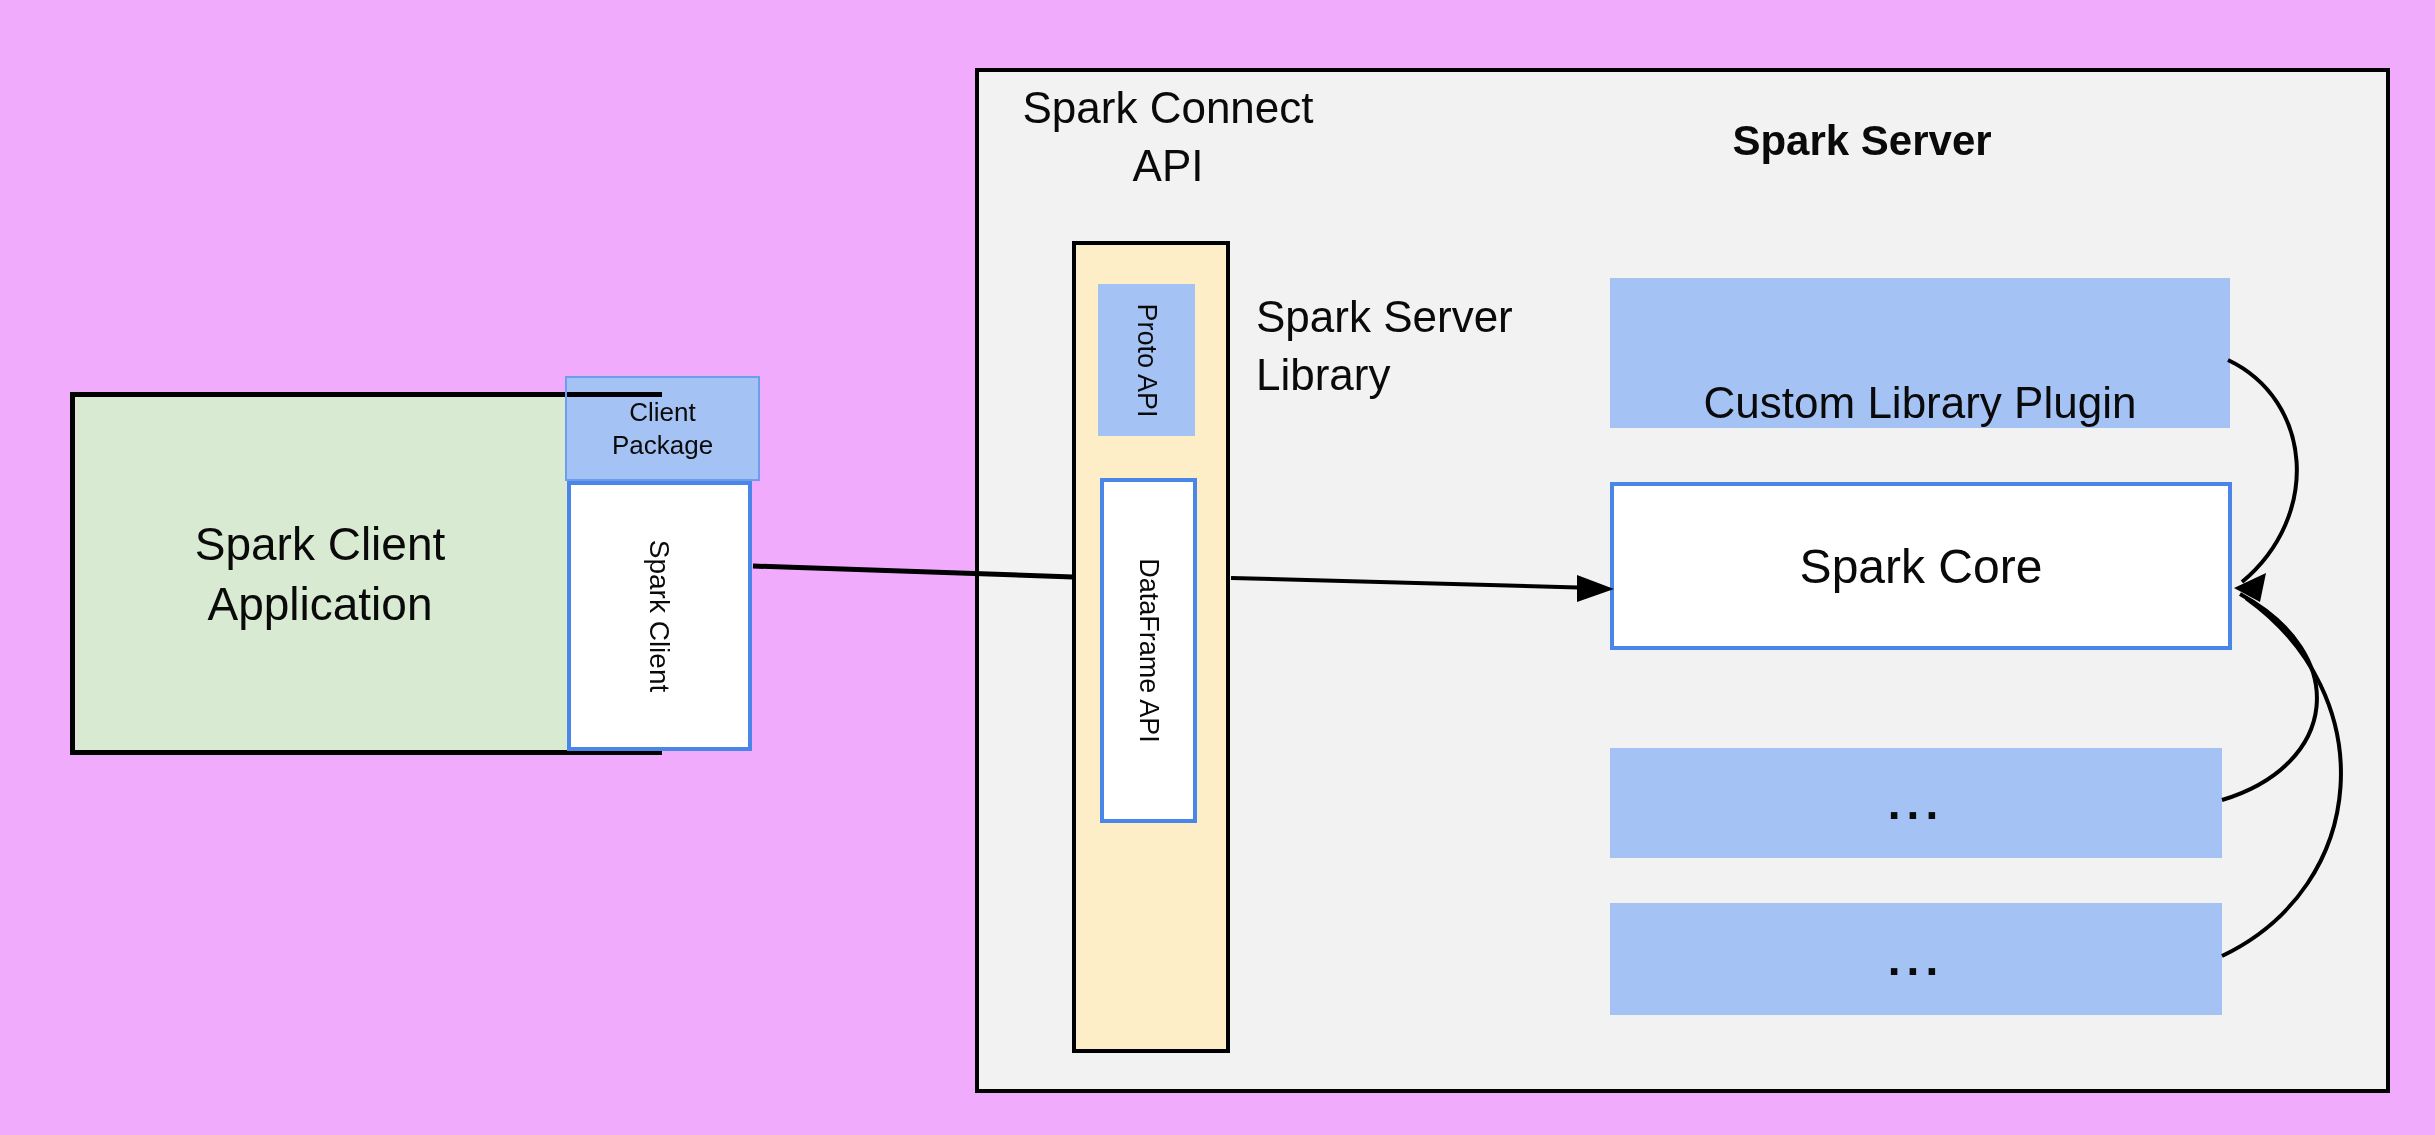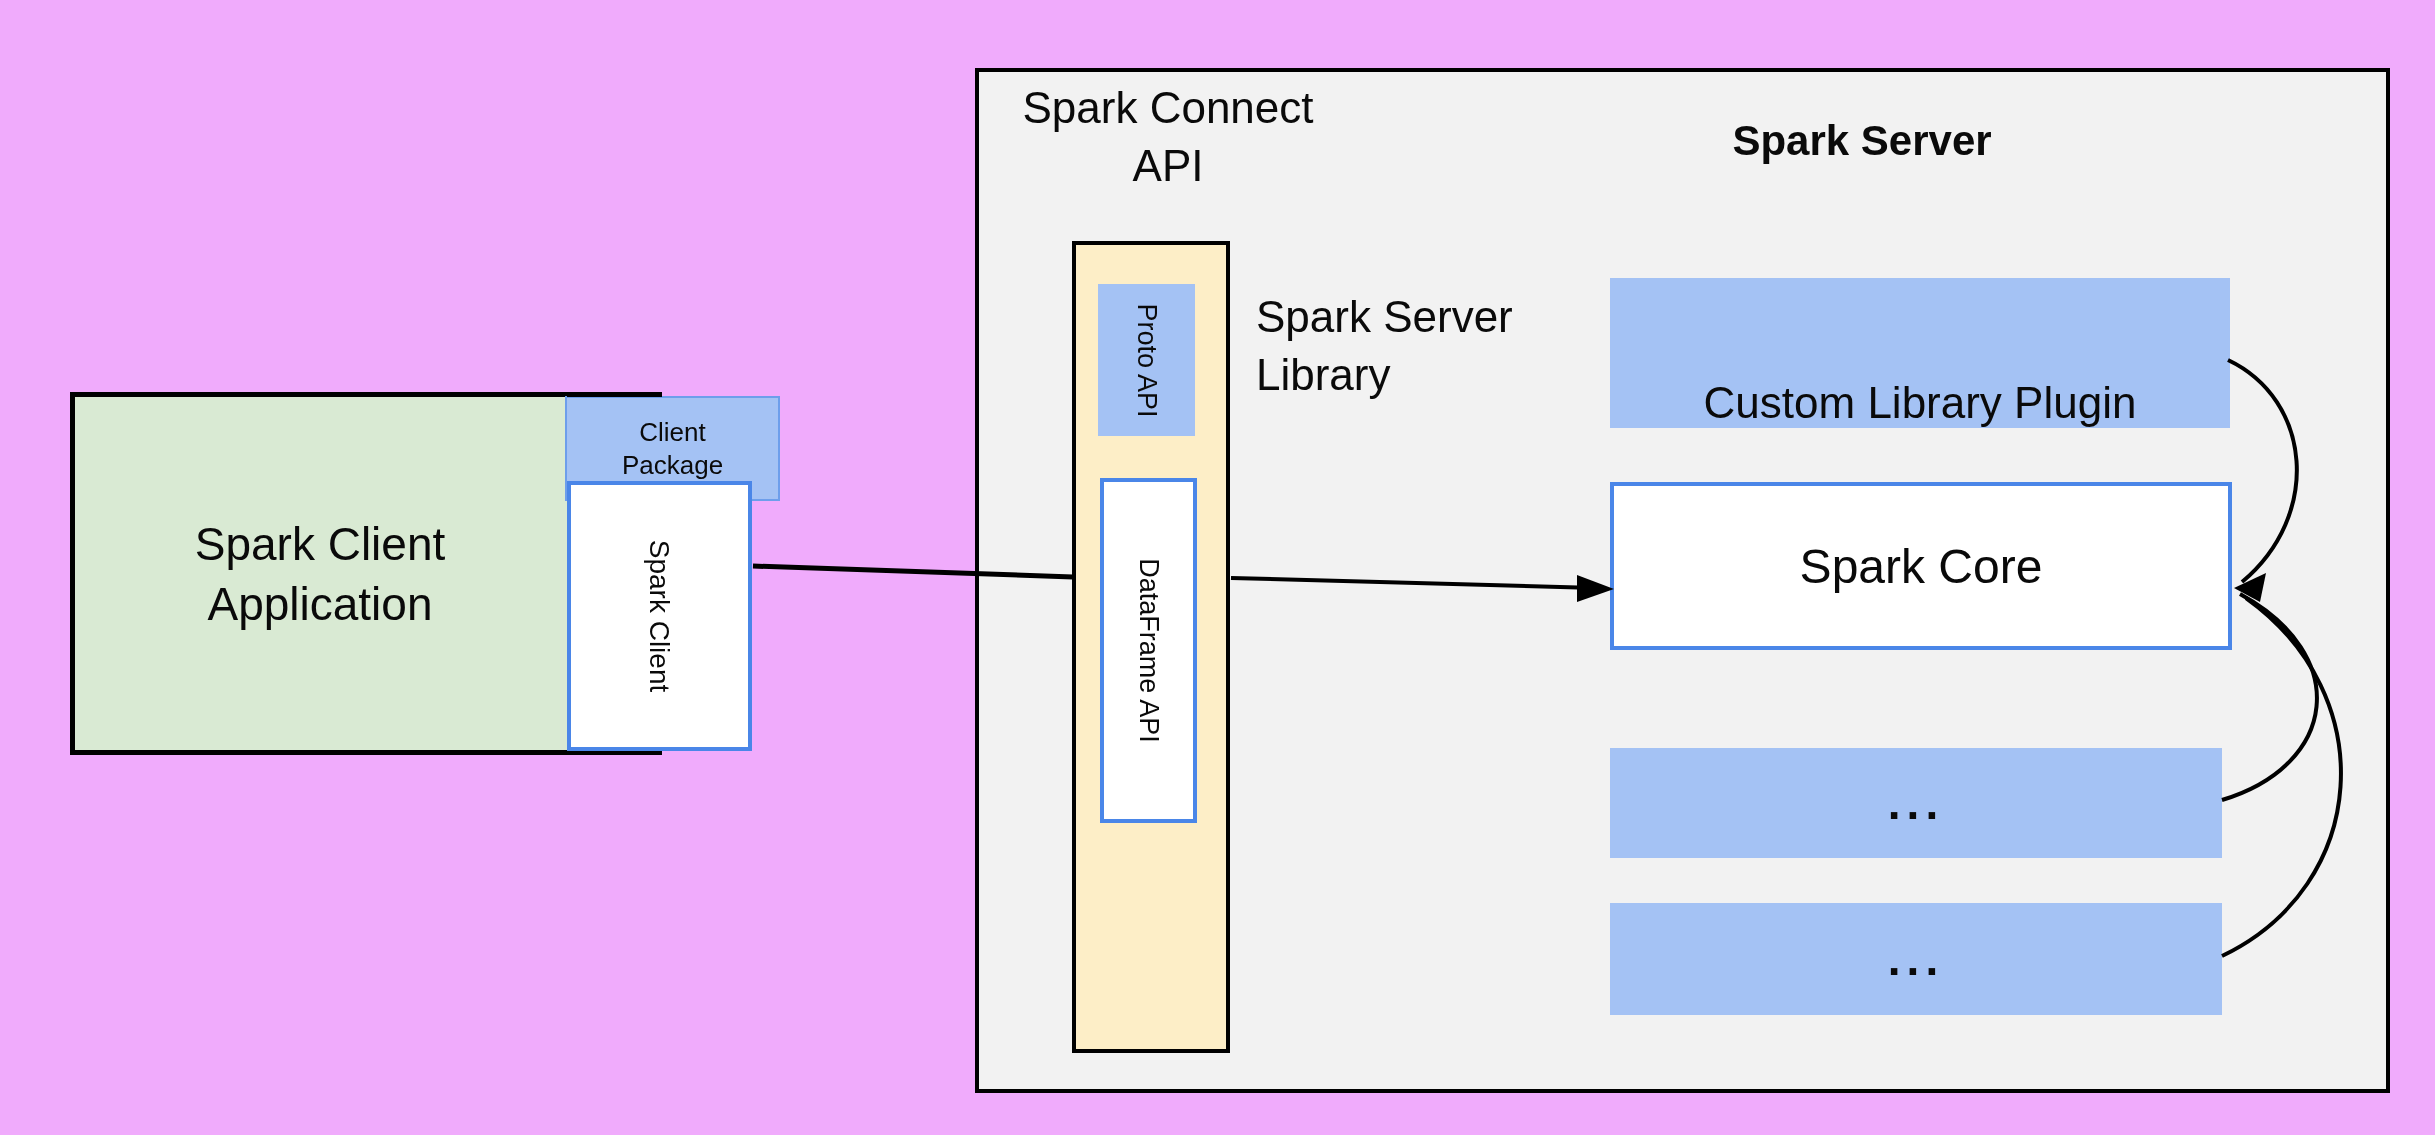--- a/index.html
+++ b/index.html
@@ -68,7 +68,7 @@
     <span style="display:block;width:320px;">Spark Client Application</span>
   </div>
 
-  <div class="abs box-blue-bordered flexc t-small" style="left:565px;top:376px;width:215px;height:105px;margin-top:20px;">
+  <div class="abs box-blue-bordered flexc t-small" style="left:565px;top:376px;width:195px;height:105px;">
     <span style="display:block;width:120px;">Client Package</span>
   </div>
 

